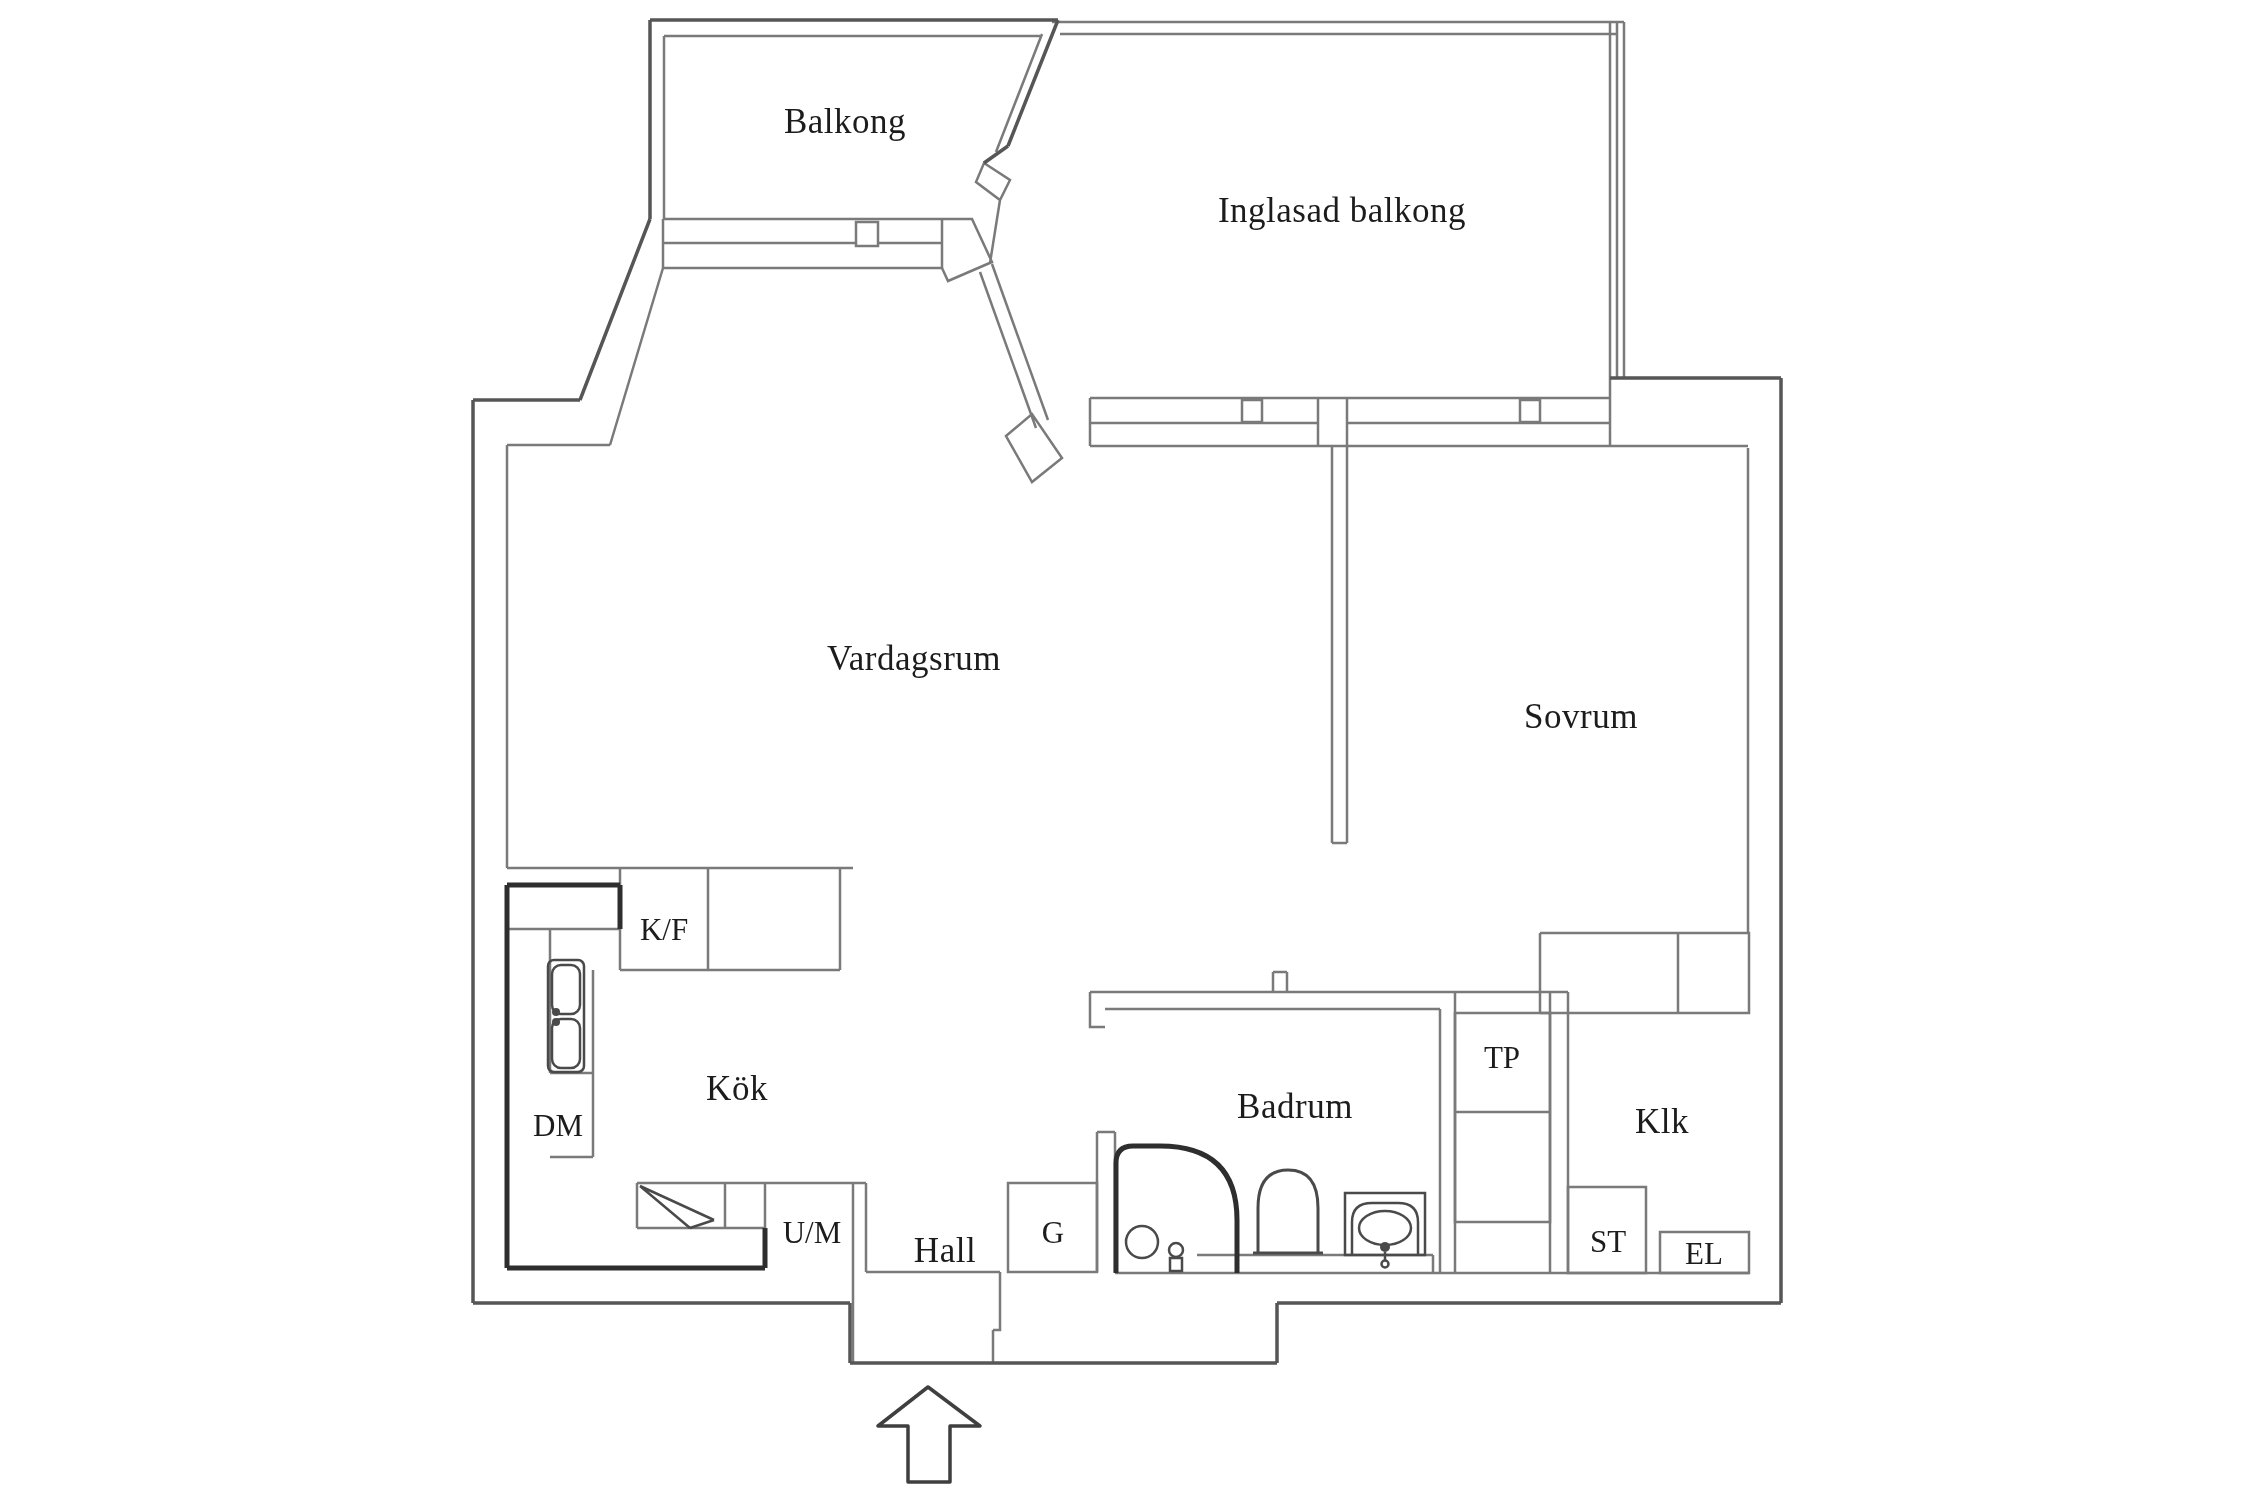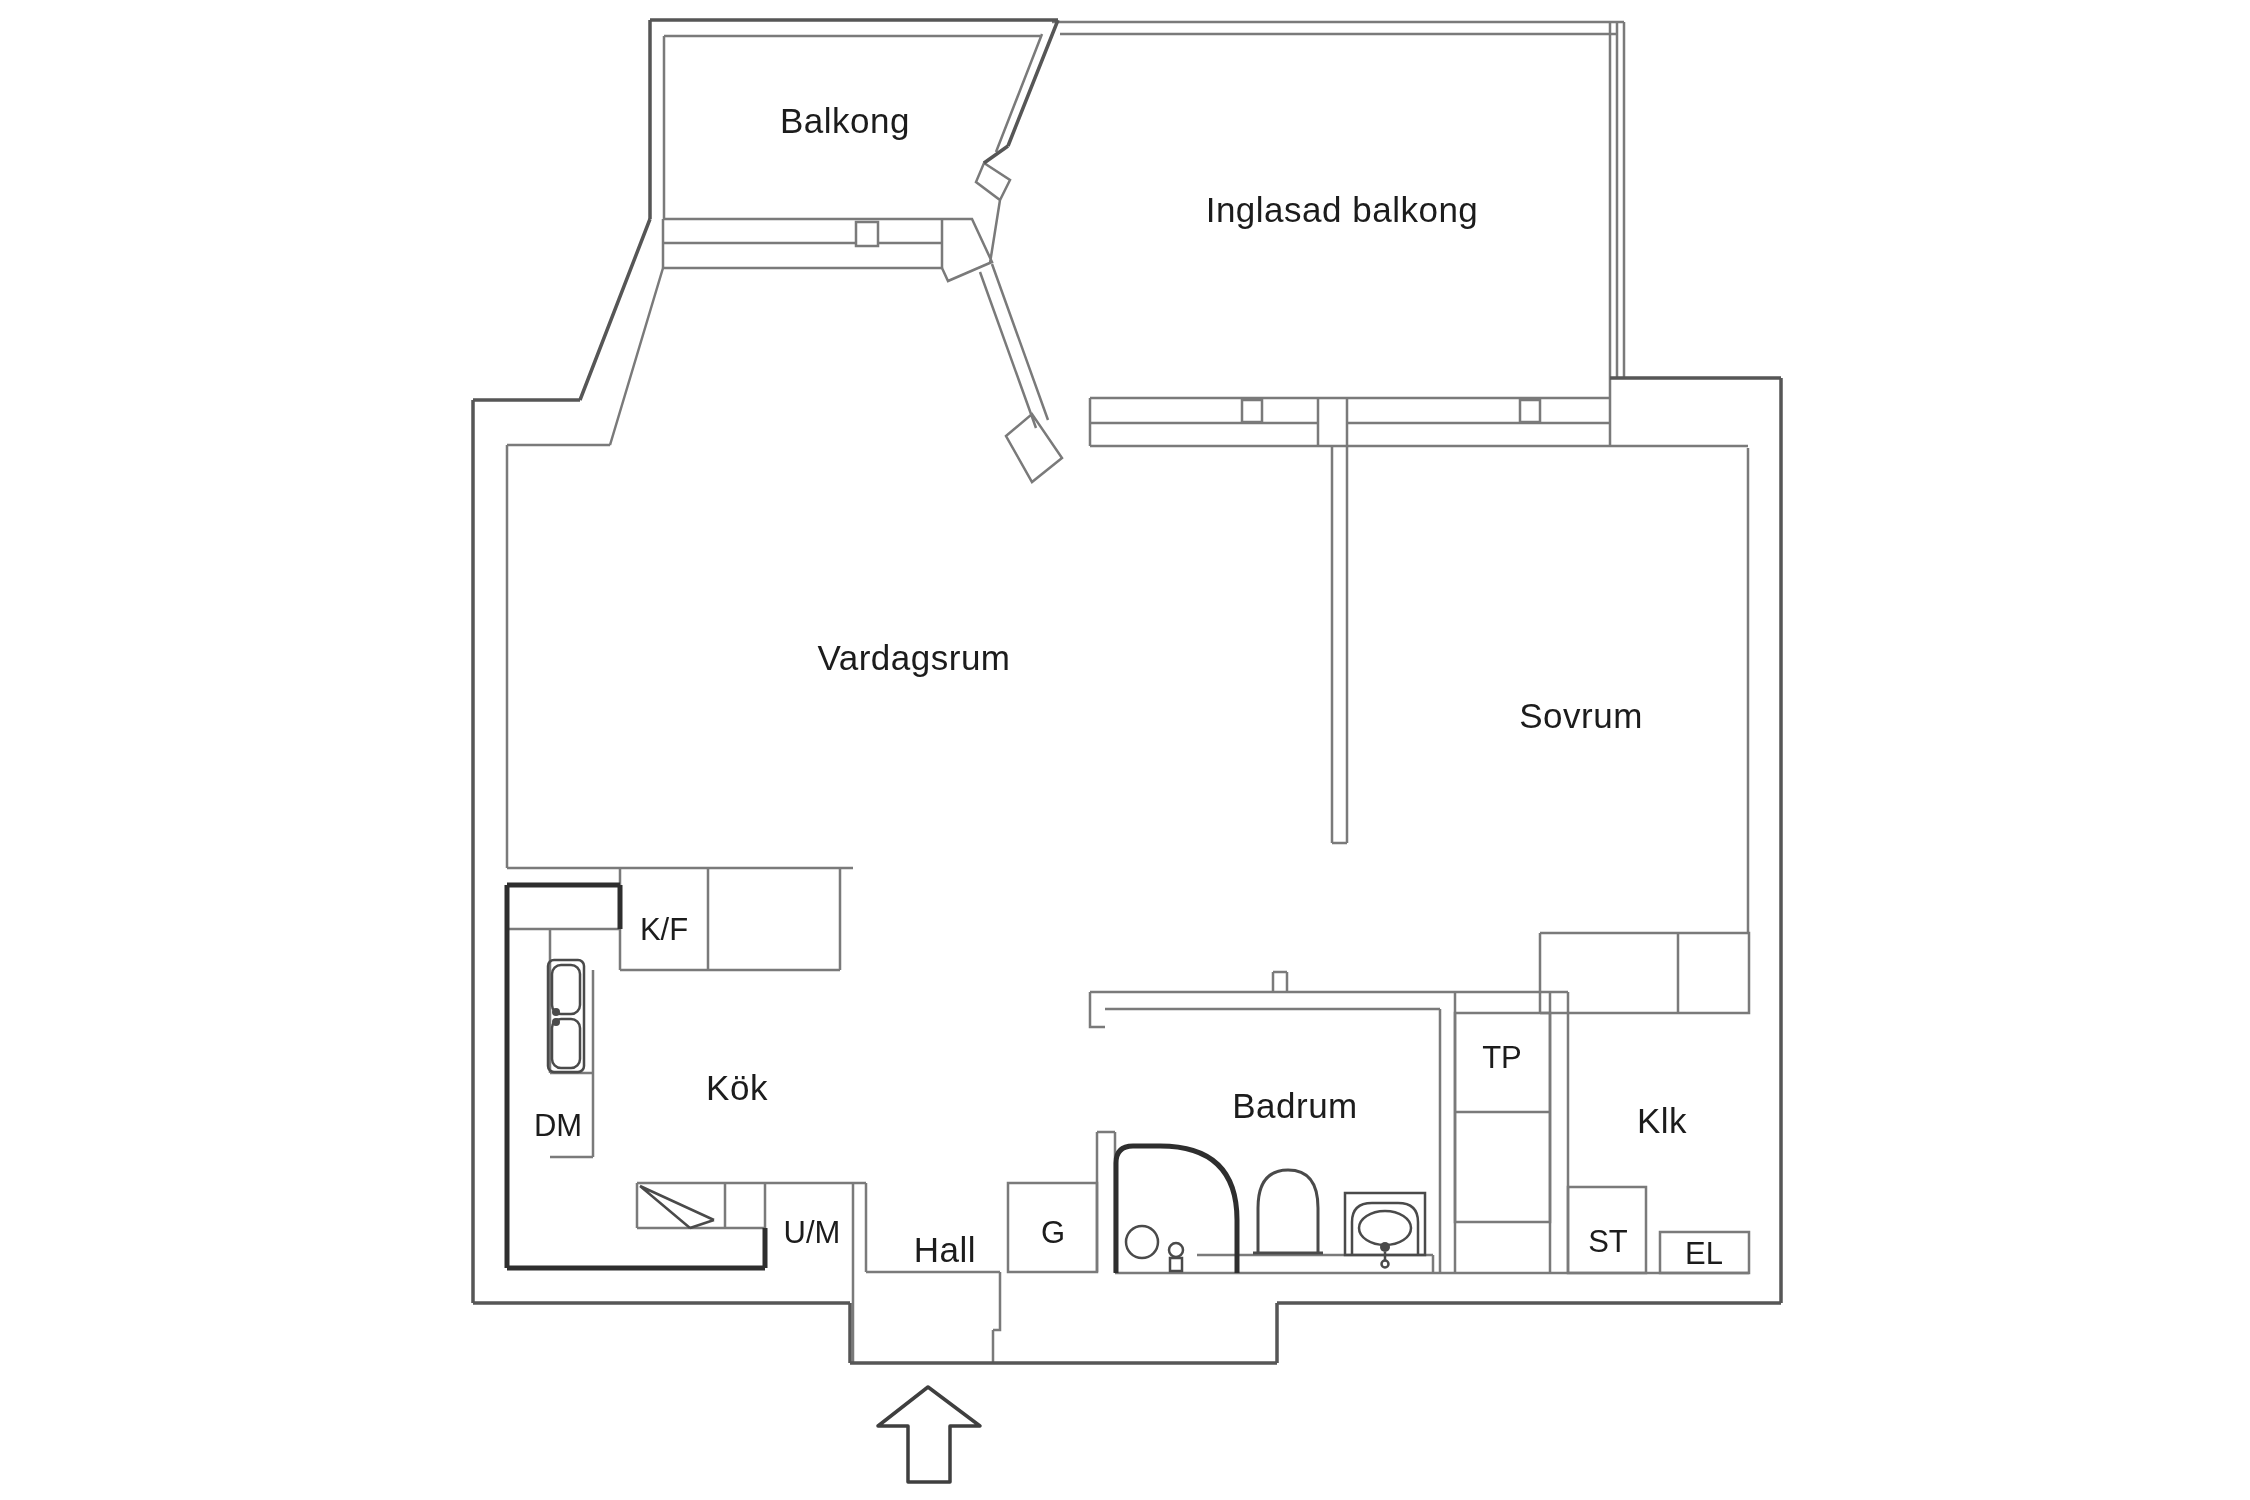--- a/index.html
+++ b/index.html
@@ -4,7 +4,7 @@
 <style>
   html,body{margin:0;padding:0;background:#ffffff;}
   .stage{position:relative;width:2216px;height:1500px;background:#ffffff;overflow:hidden;
-         font-family:Liberation Sans, sans-serif;}
+         font-family:Liberation Serif, serif;}
   svg{display:block;}
   text{fill:#1c1c1c;}
   .room-lb{font-size:35px;letter-spacing:.5px;}

